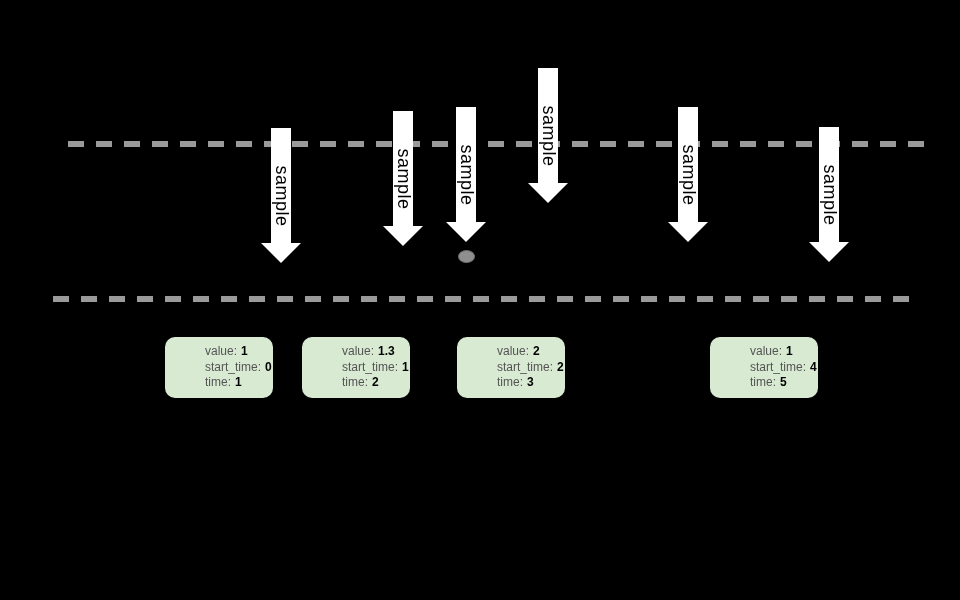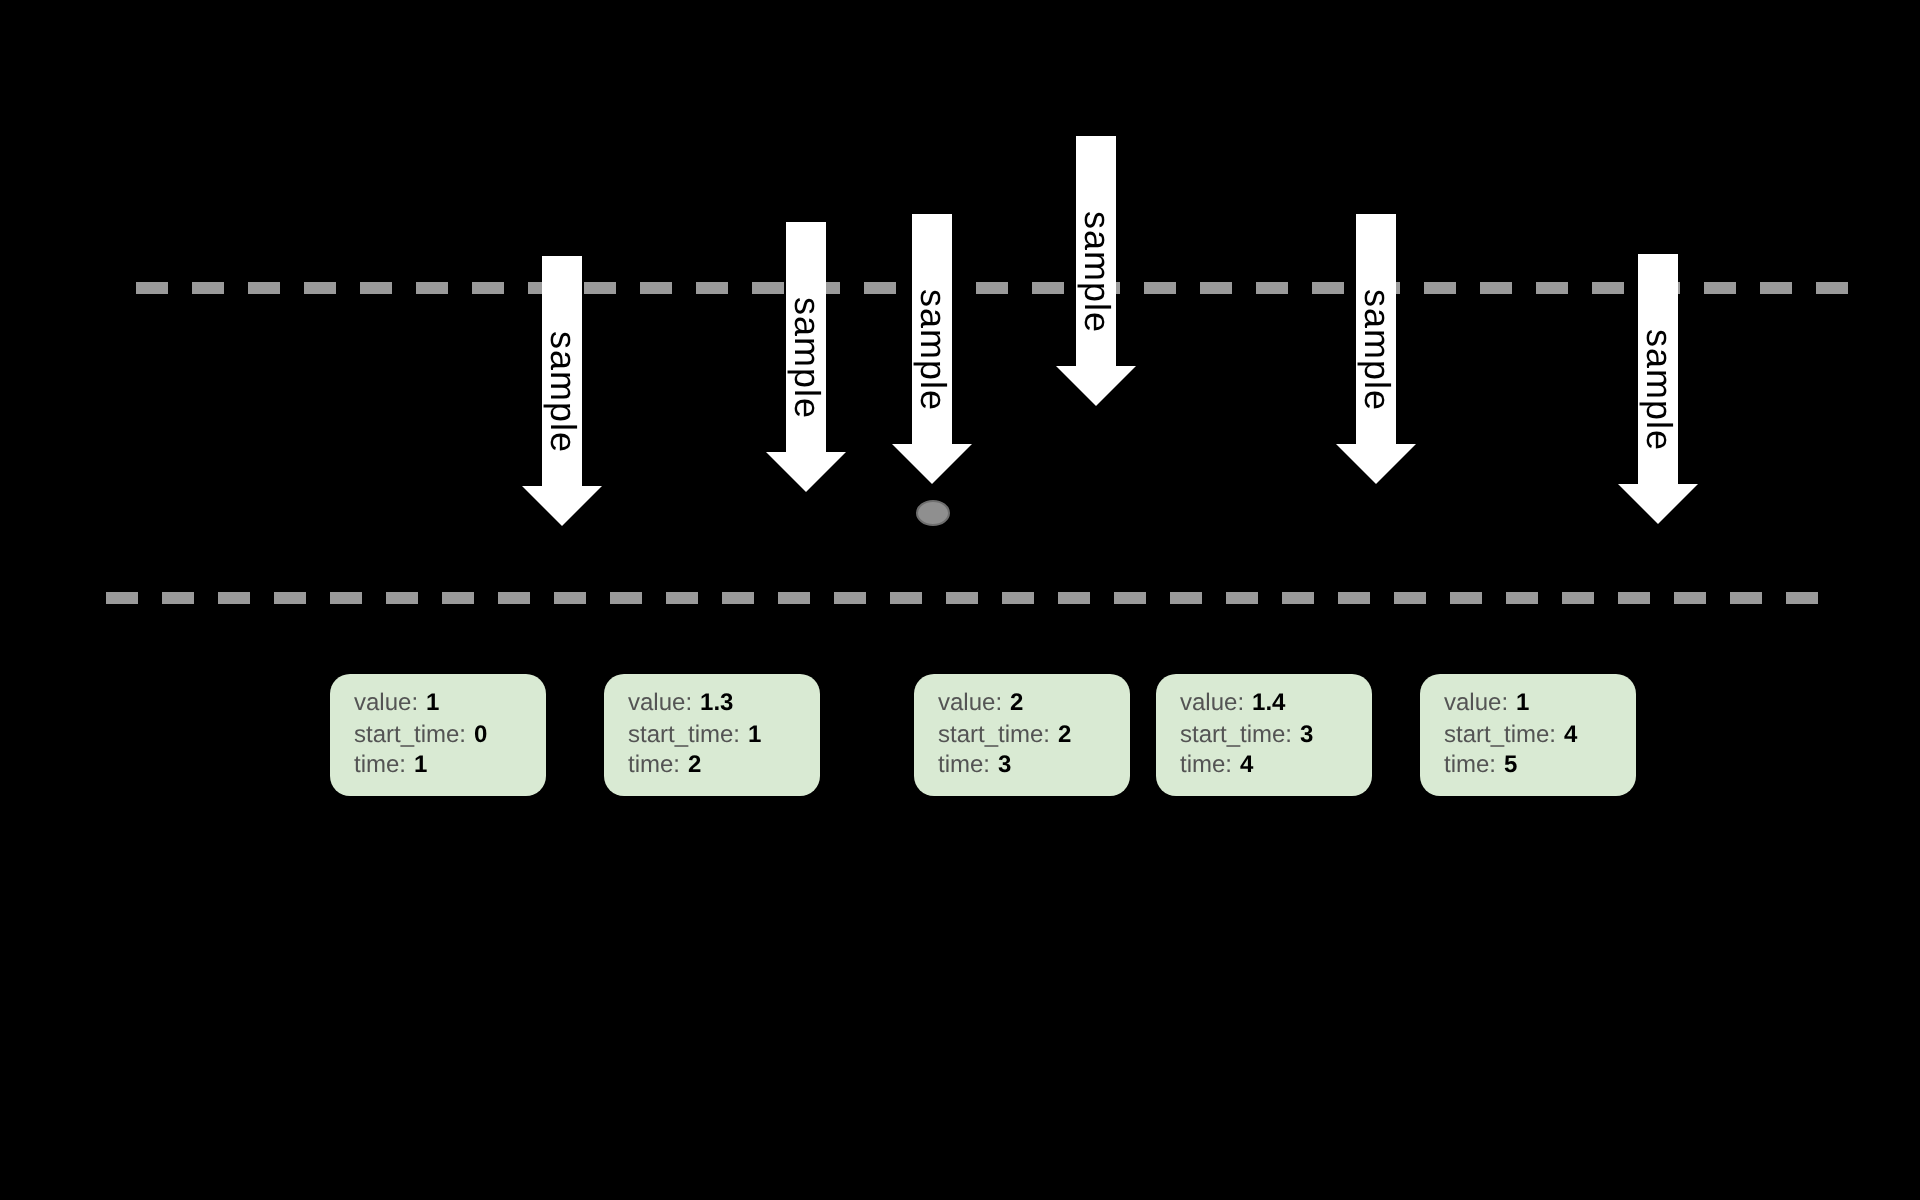--- a/index.html
+++ b/index.html
@@ -87,6 +87,7 @@
     font-size: 12px;
     line-height: 15.5px;
     white-space: nowrap;
+    margin-left: 28px;
   }
   .vbox .lbl {
     color: #545454;

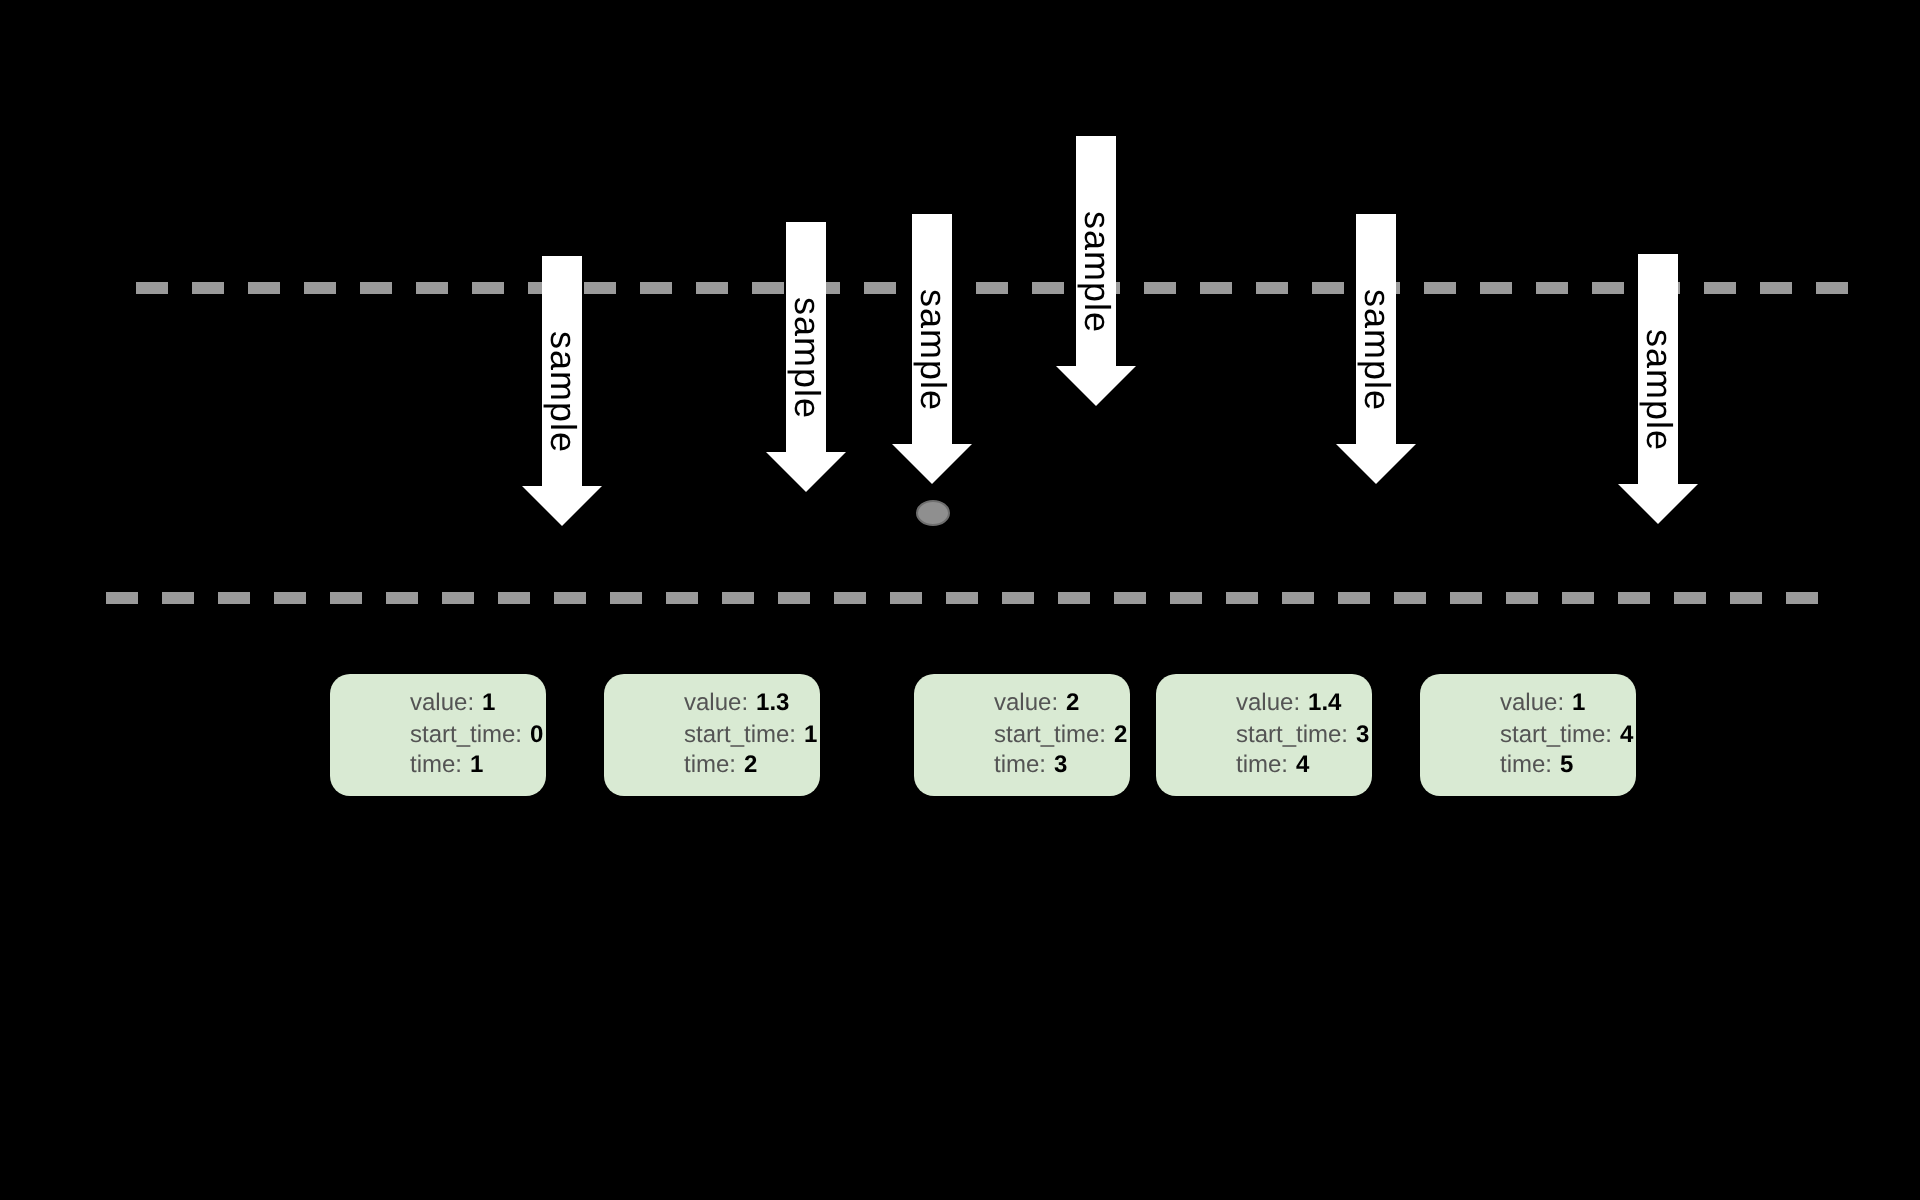--- a/index.html
+++ b/index.html
@@ -162,11 +162,6 @@
     <div class="row"><span class="lbl">time:</span><span class="val">3</span></div>
   </div>
 
-  <div class="vbox" style="left:578px">
-    <div class="row"><span class="lbl">value:</span><span class="val">1.4</span></div>
-    <div class="row"><span class="lbl">start_time:</span><span class="val">3</span></div>
-    <div class="row"><span class="lbl">time:</span><span class="val">4</span></div>
-  </div>
 
   <div class="vbox" style="left:710px">
     <div class="row"><span class="lbl">value:</span><span class="val">1</span></div>

